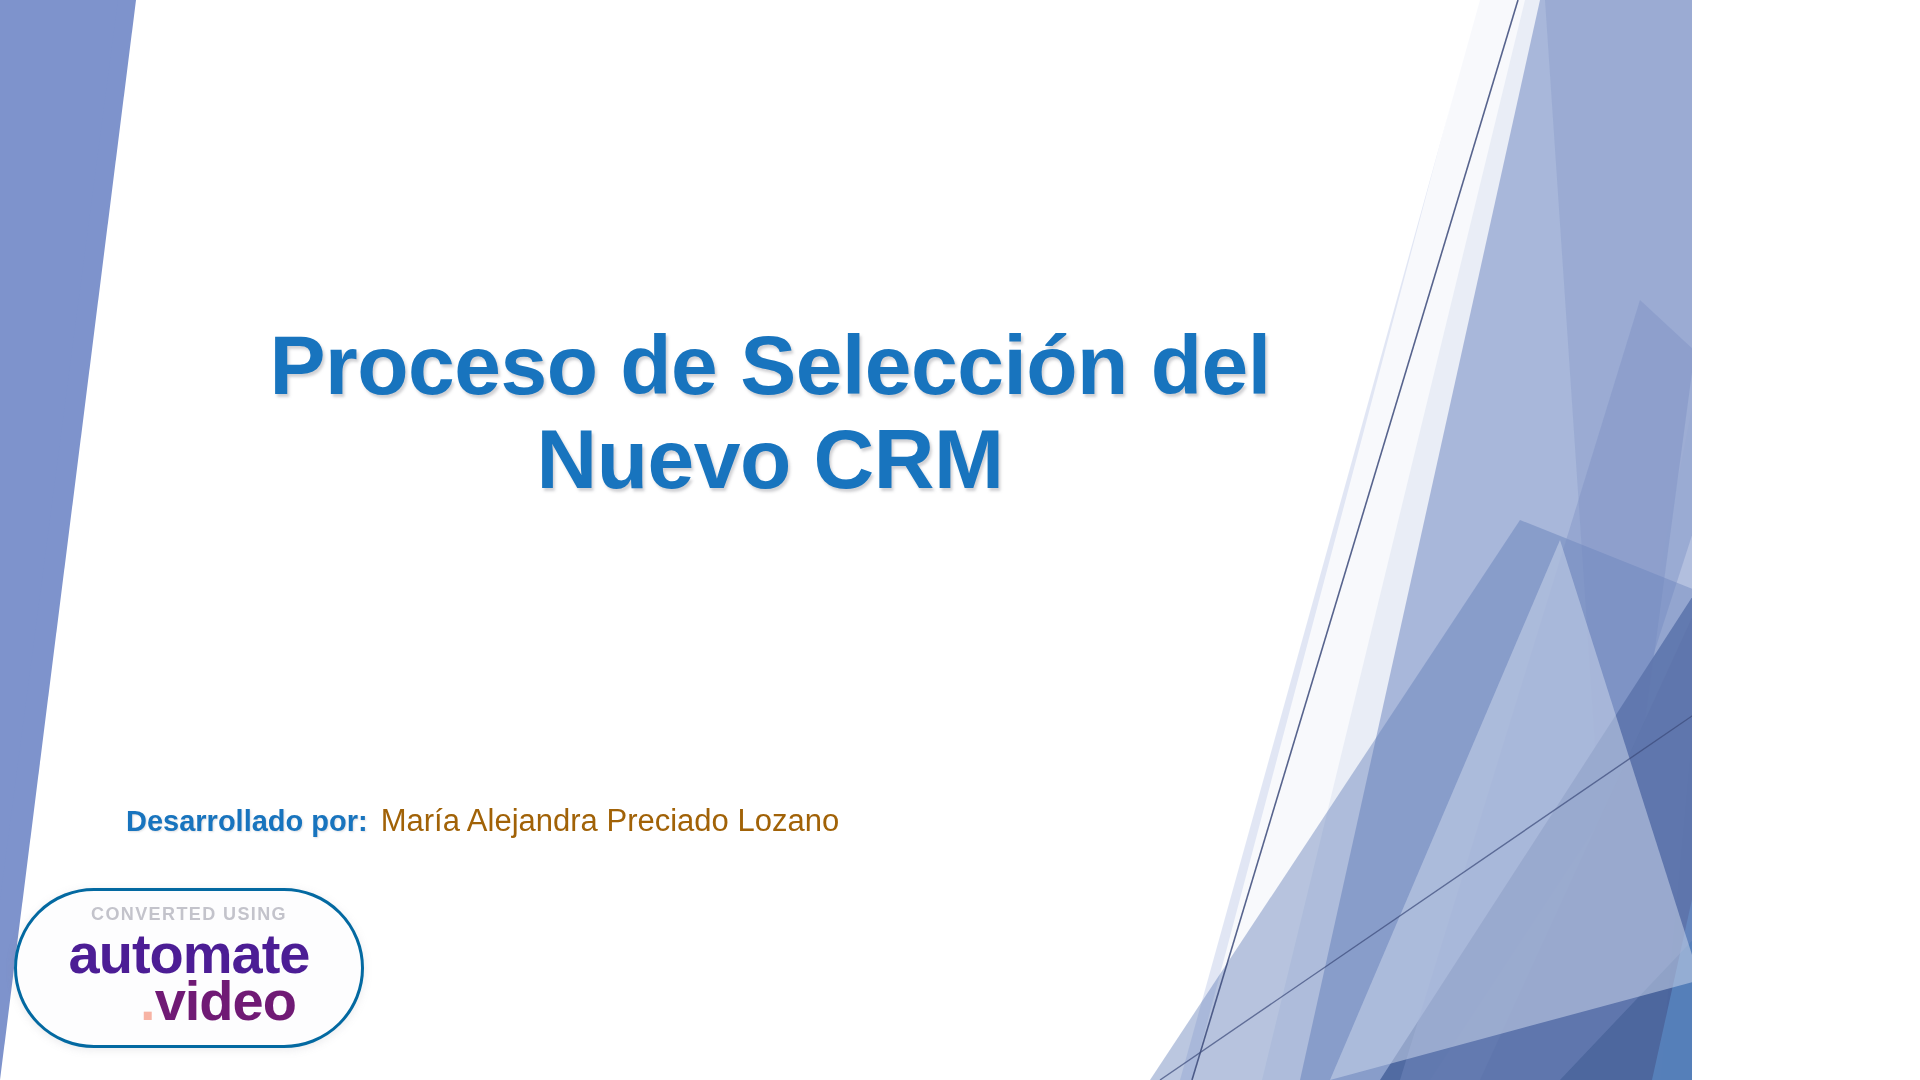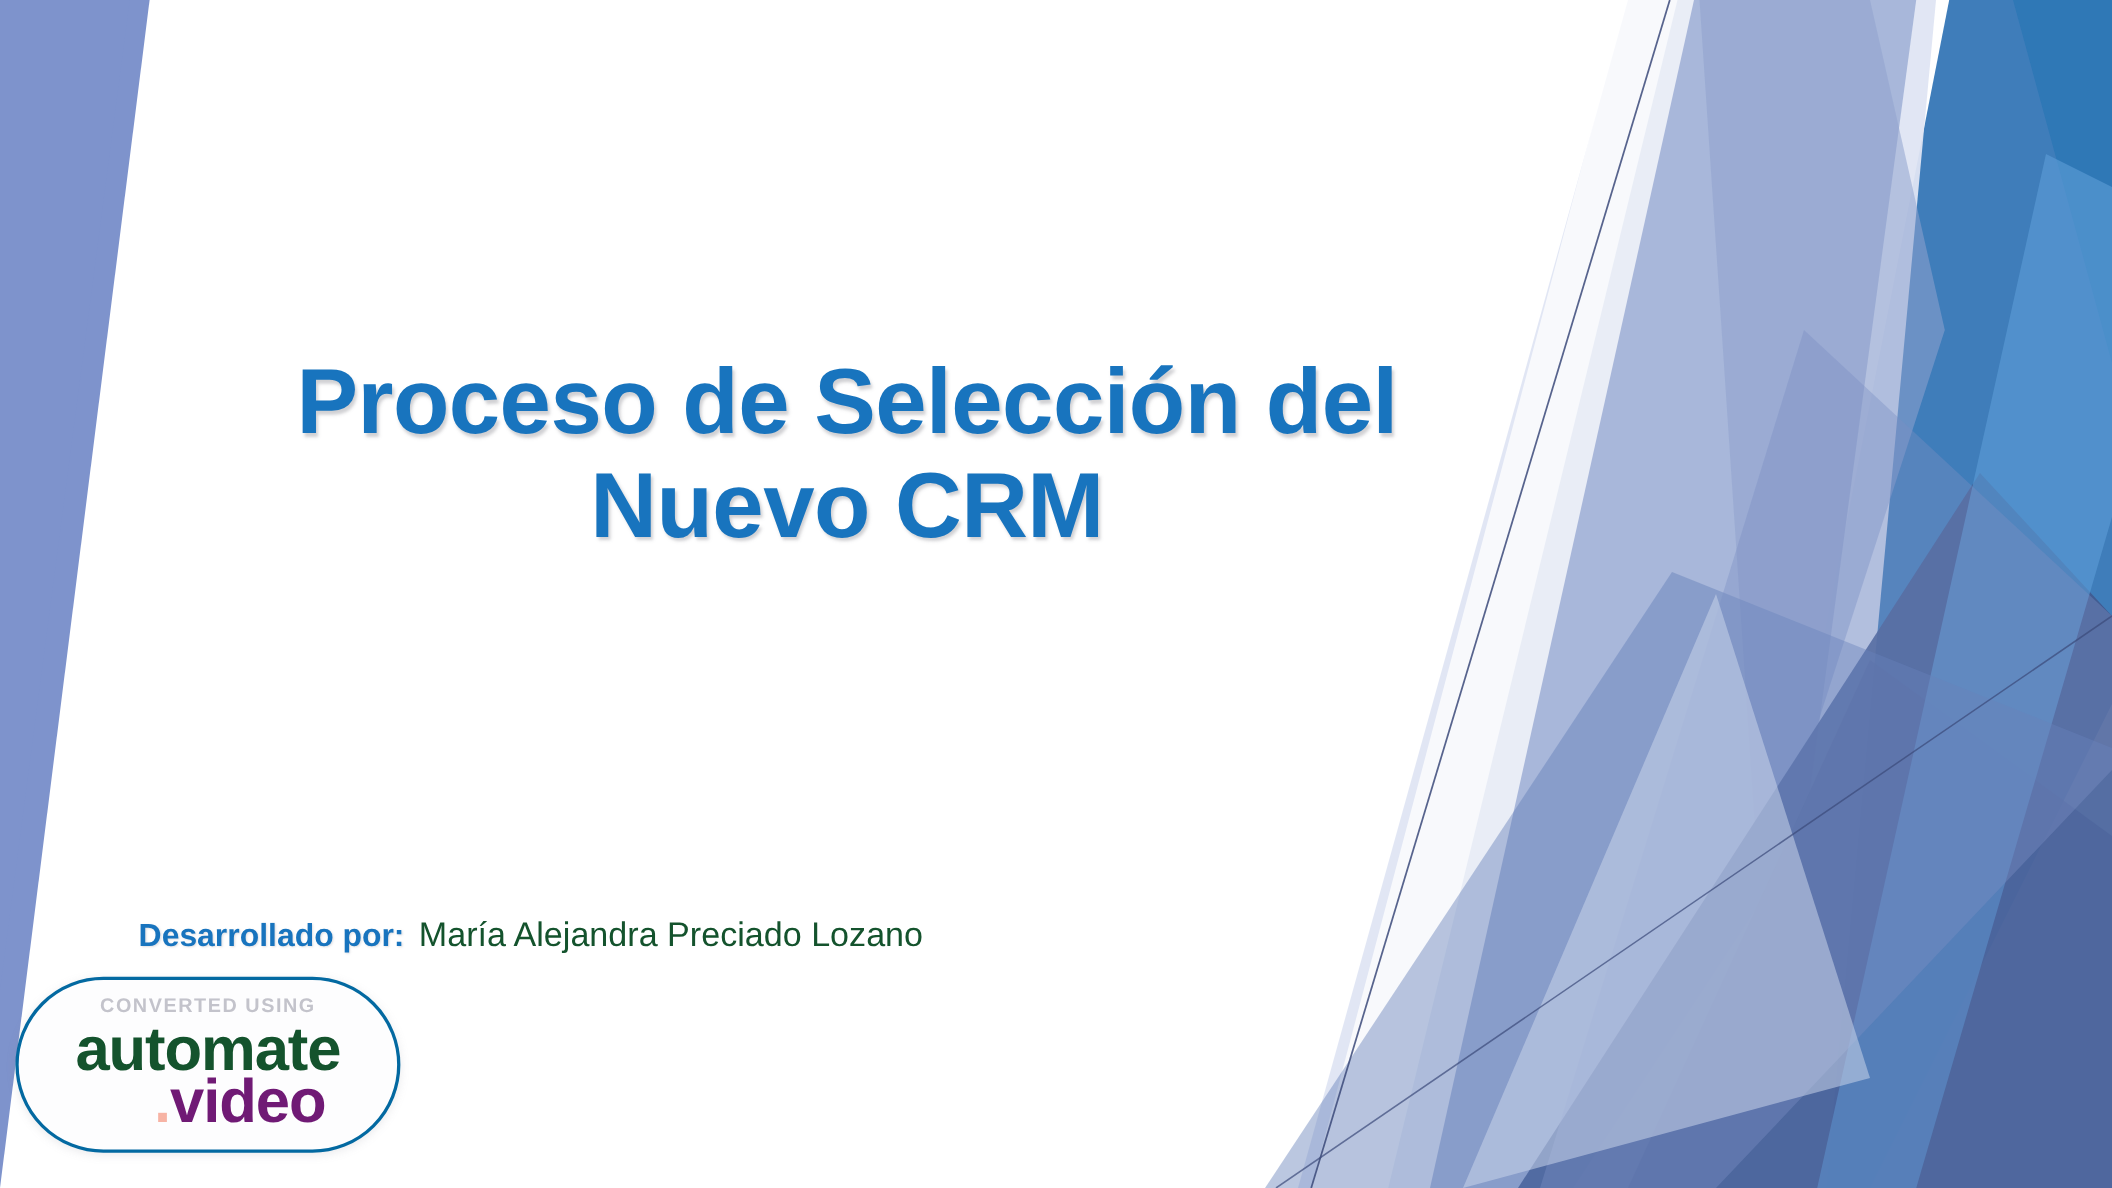--- a/index.html
+++ b/index.html
@@ -14,7 +14,7 @@
 
   #slide {
     position: relative;
-    width: 1920px;
+    width: 1692px;
     height: 1080px;
     overflow: hidden;
     background: #ffffff;

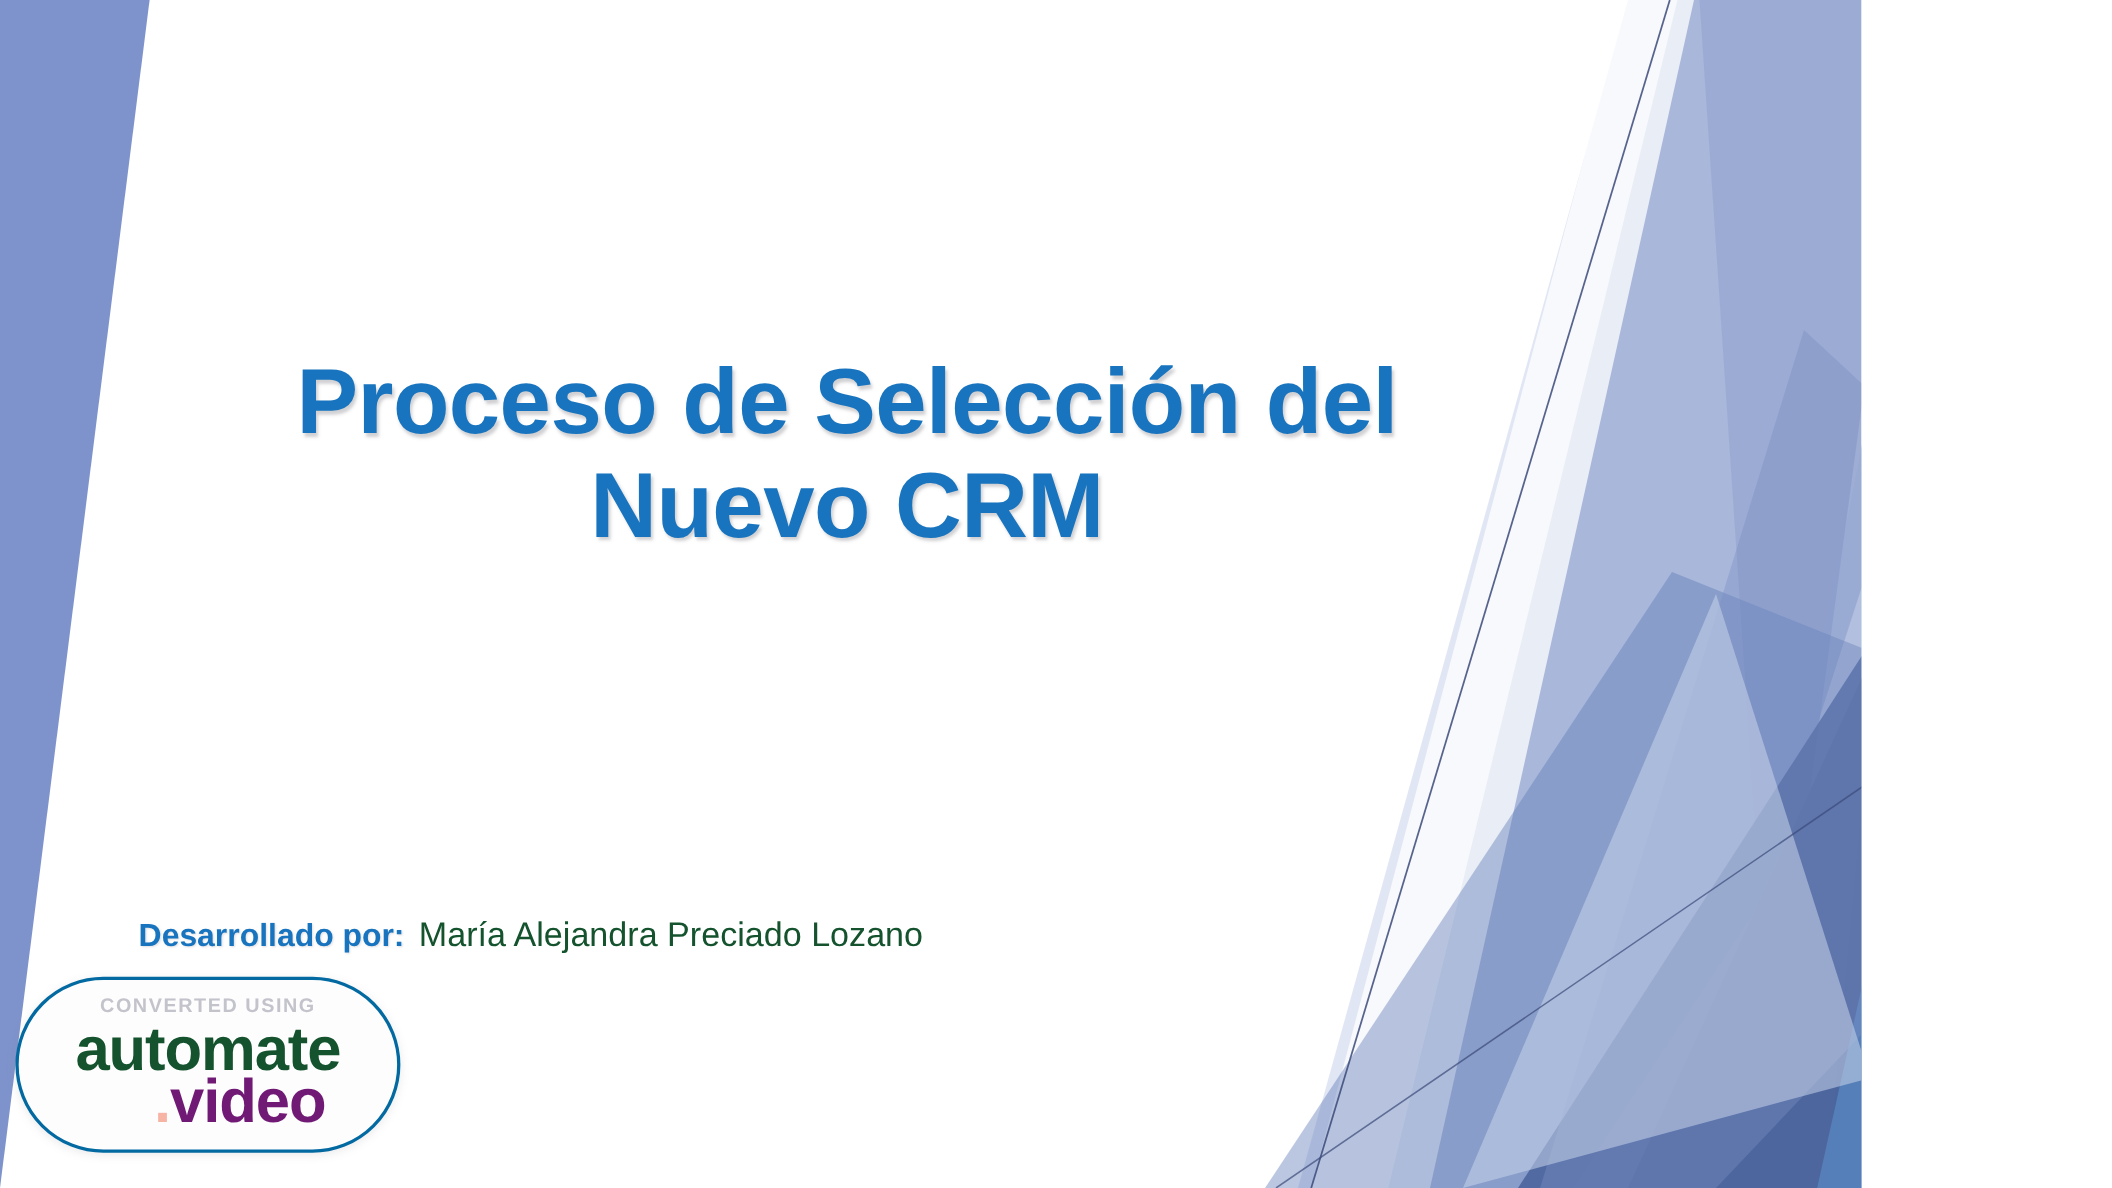--- a/index.html
+++ b/index.html
@@ -70,8 +70,7 @@
     font-family: "Liberation Sans", sans-serif;
     font-weight: normal;
     font-size: 31px;
-    color: #14532d;
-    margin-top: 29px;
+    color: #a16207;
   }
 
   

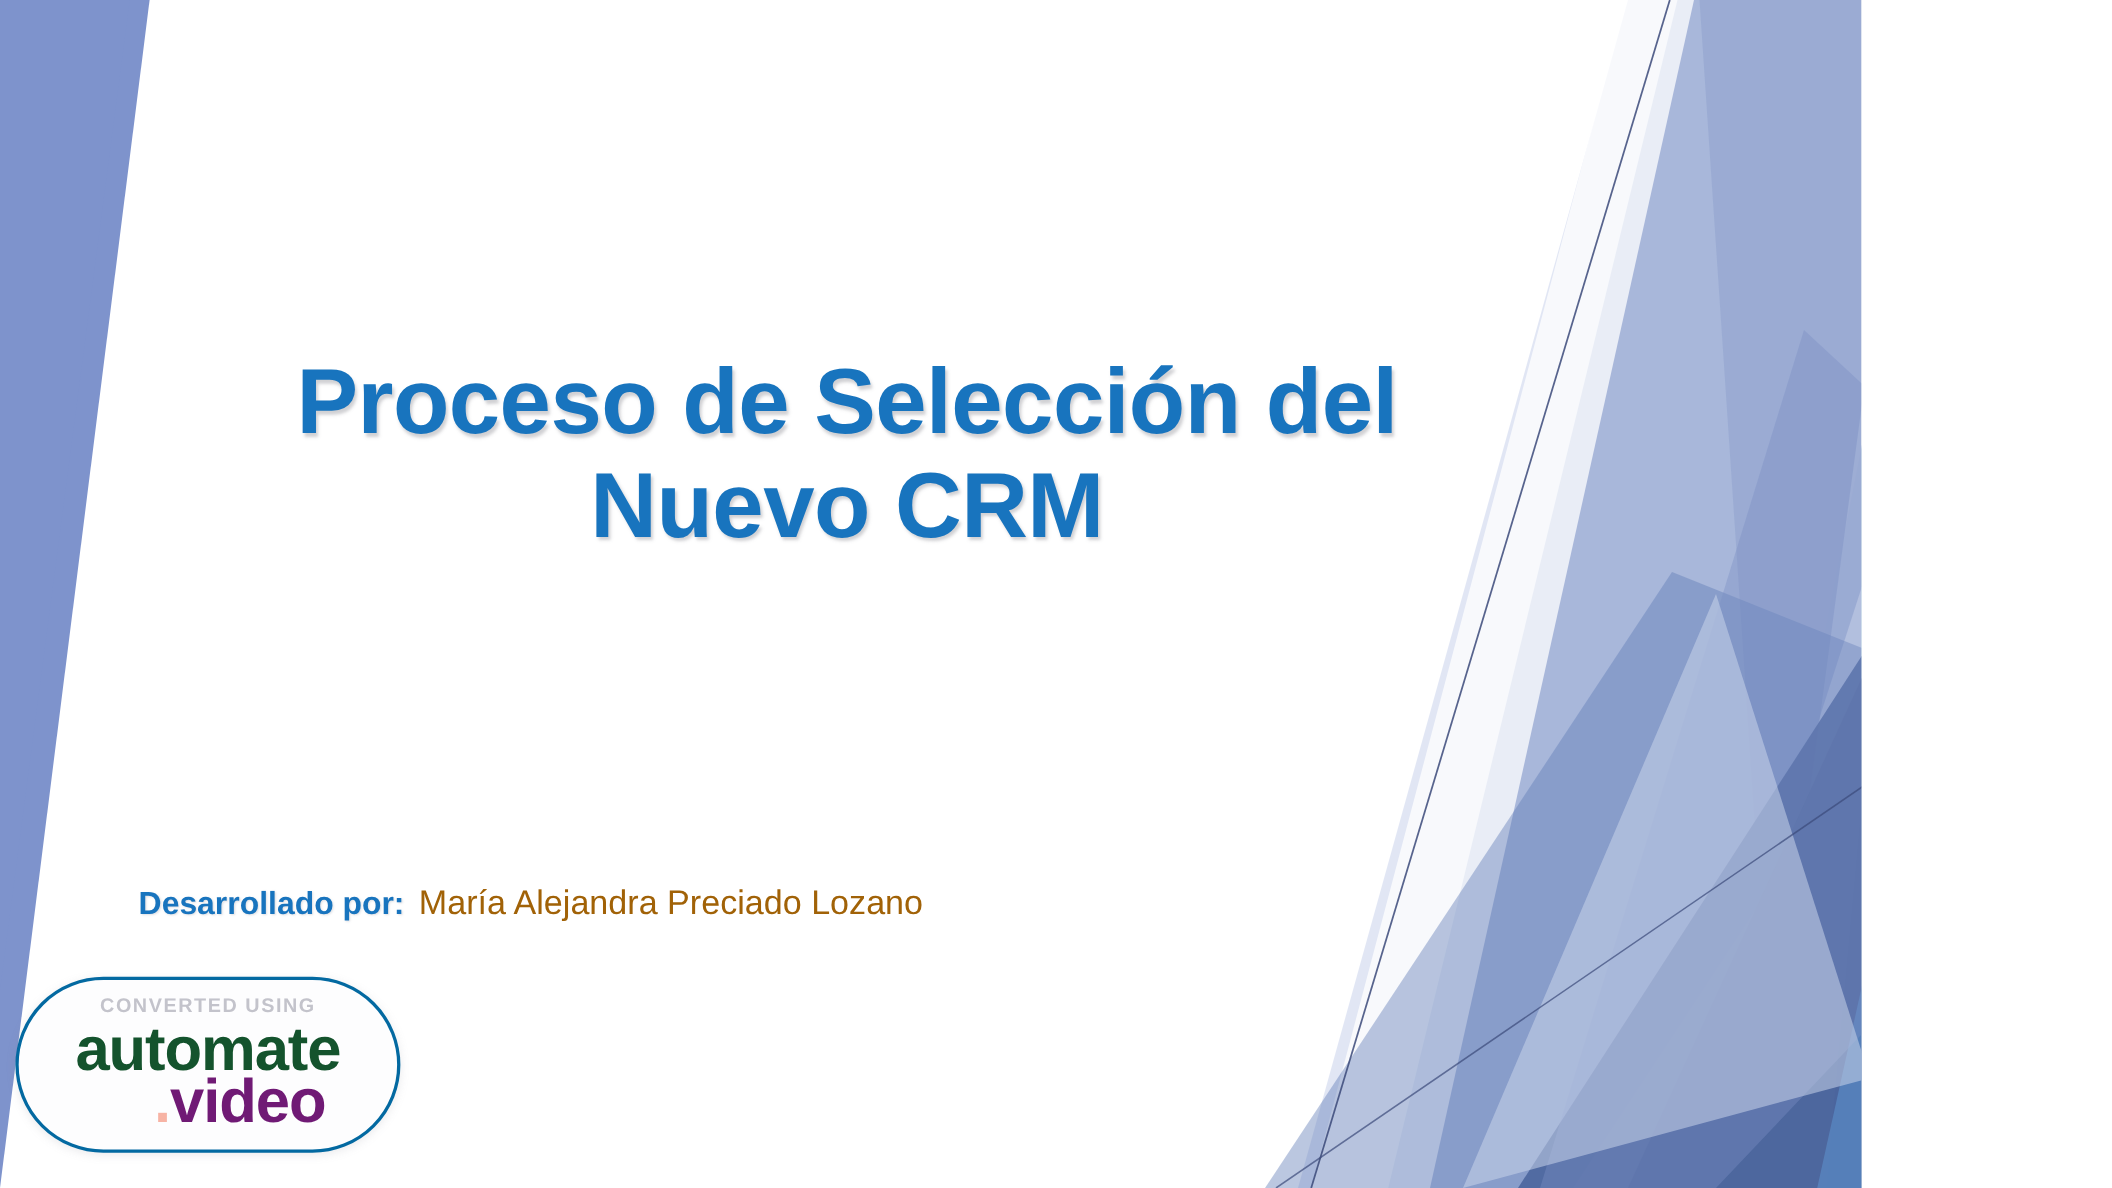--- a/index.html
+++ b/index.html
@@ -104,7 +104,7 @@
     font-family: "Liberation Sans", sans-serif;
     font-size: 56px;
     font-weight: bold;
-    color: #14532d;
+    color: #4c1d95;
     line-height: 0.95;
     margin-top: 4px;
     letter-spacing: -1px;

